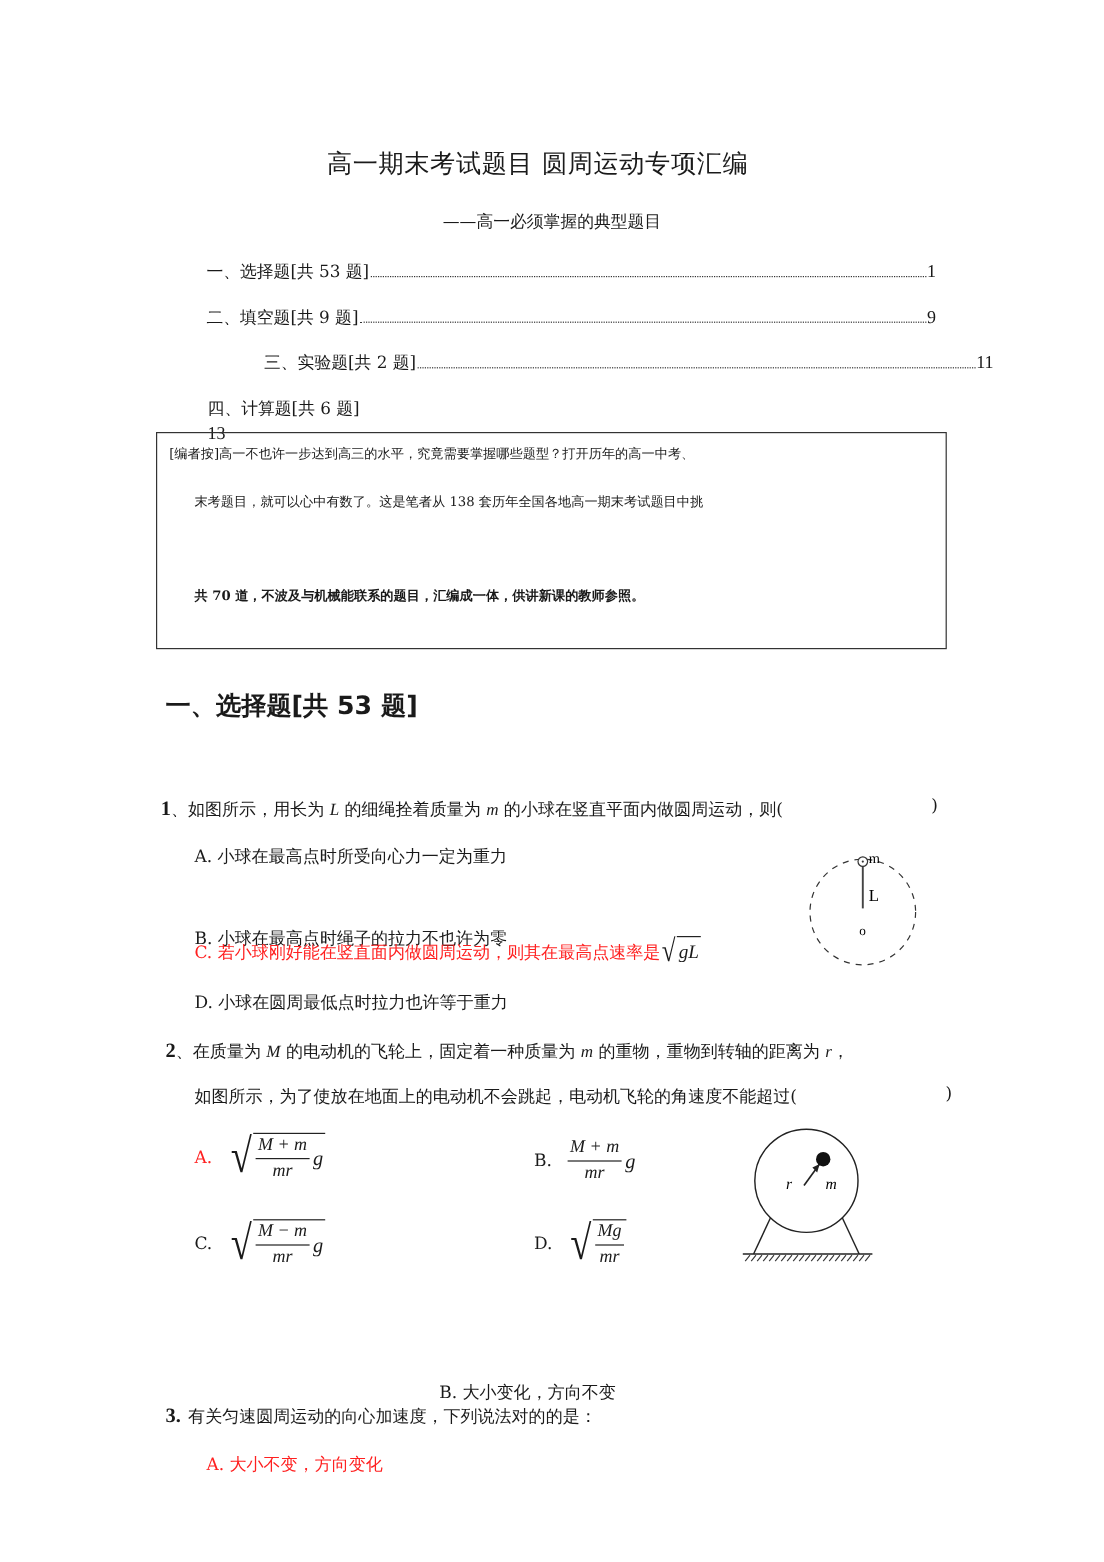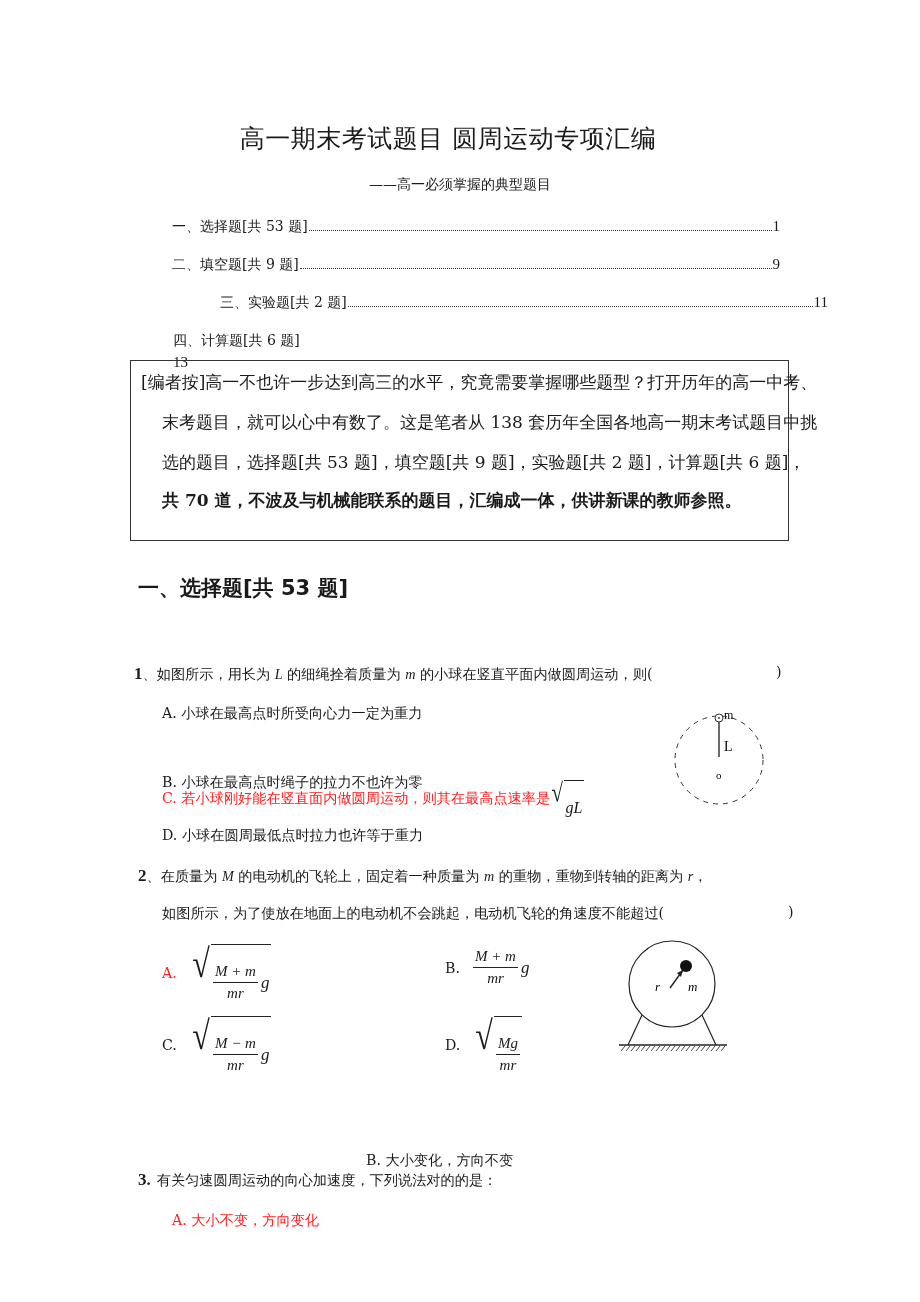--- a/index.html
+++ b/index.html
@@ -6,7 +6,7 @@
   body { width: 920px; height: 1302px; position: relative; overflow: hidden;
          font-family: "DejaVu Serif", "Liberation Serif", serif; color: #1a1a1a; }
   .abs { position: absolute; white-space: nowrap; }
-  .title { left: 0; width: 896px; text-align: center; top: 122px; font-size: 25px; letter-spacing: 0.5px; }
+  .title { left: 0; width: 896px; text-align: center; top: 122px; font-size: 21px; letter-spacing: 0.5px; }
   .subtitle { left: 0; width: 920px; text-align: center; top: 176px; font-size: 14px; padding-left: 0; }
   .toc-row { left: 172px; width: 608px; display: flex; align-items: baseline; font-size: 14px; }
   .toc-row .lbl { flex: none; }

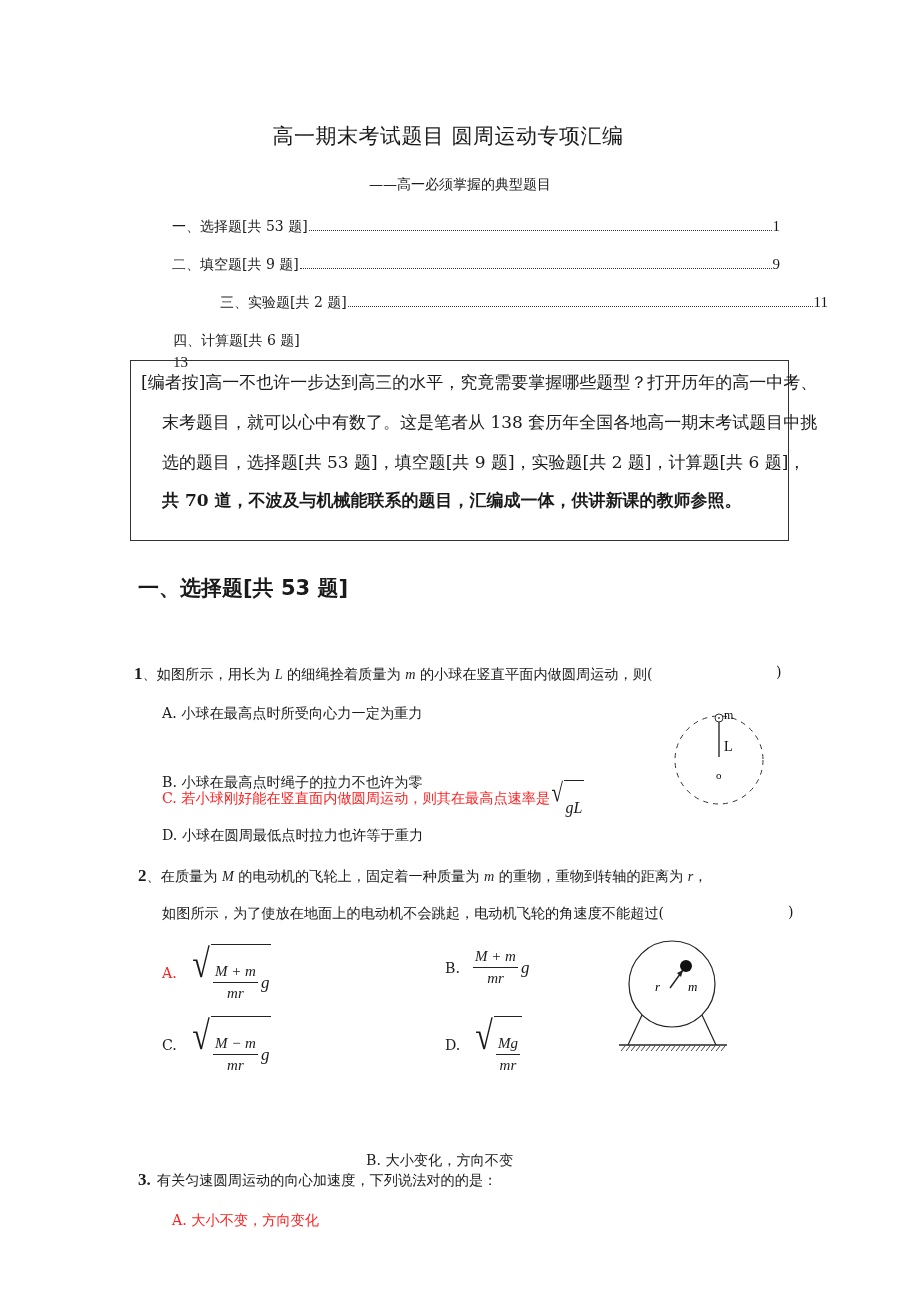--- a/index.html
+++ b/index.html
@@ -13,7 +13,7 @@
   .toc-row .dots { flex: 1; border-bottom: 1.5px dotted #333; margin: 0 1px 3px 1px; height: 1px; }
   .toc-row .pg { flex: none; font-family: "Liberation Serif", serif; font-size: 15px; }
   .note-box { left: 130px; top: 360px; width: 659px; height: 181px; border: 1.3px solid #333; box-sizing: border-box; }
-  .note-line { font-size: 17px; position: absolute; white-space: nowrap; }
+  .note-line { font-size: 11px; position: absolute; white-space: nowrap; }
   .section-h { left: 138px; top: 574px; font-family: "DejaVu Sans", "Liberation Sans", sans-serif; font-weight: bold; font-size: 21px; }
   .q { font-size: 14.2px; }
   .qnum { font-family: "Liberation Serif", serif; font-weight: bold; font-size: 17px; }

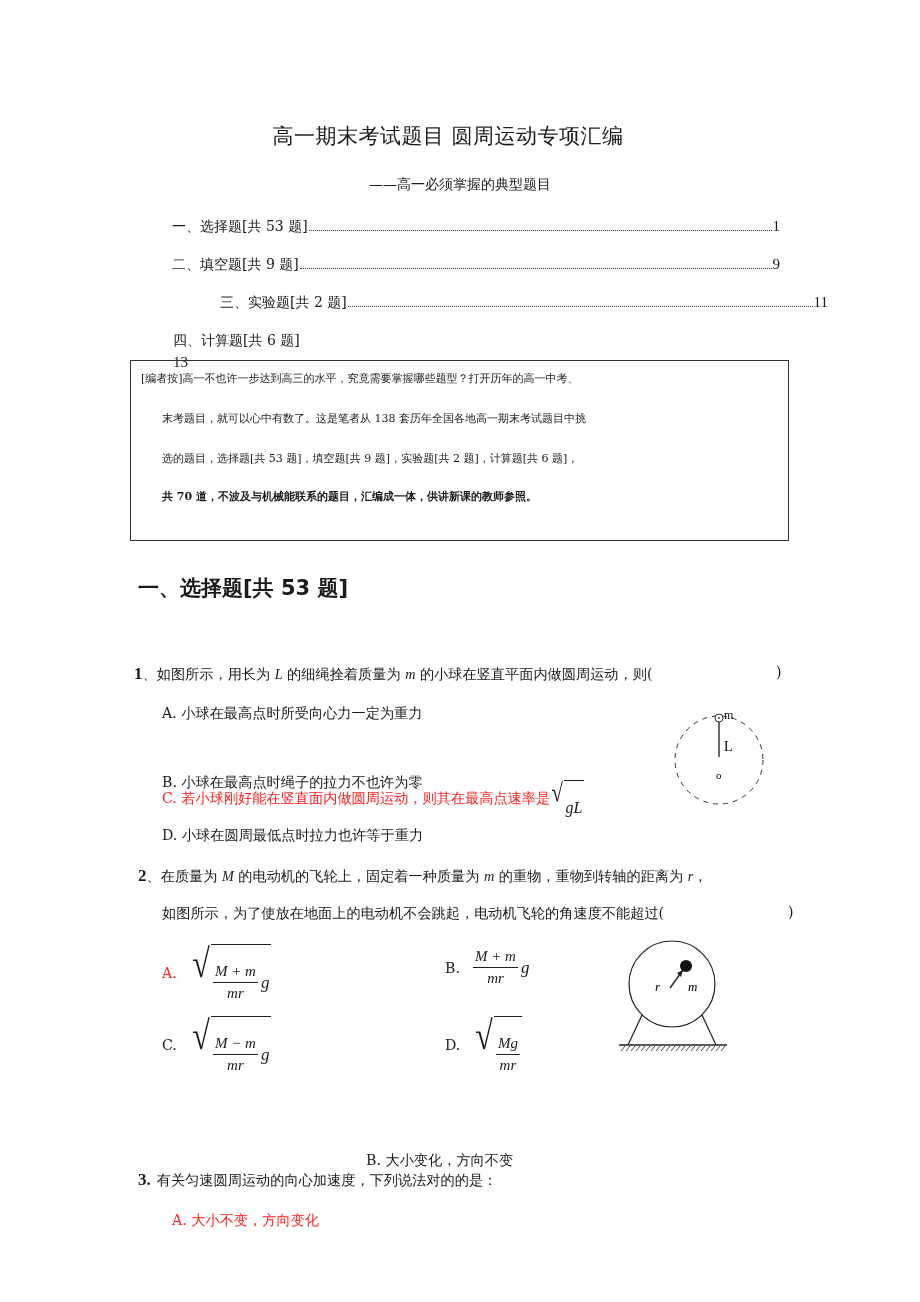--- a/index.html
+++ b/index.html
@@ -61,7 +61,6 @@
 <div class="abs note-box">
   <div class="note-line" style="left:10px; top:10px;">[编者按]高一不也许一步达到高三的水平，究竟需要掌握哪些题型？打开历年的高一中考、</div>
   <div class="note-line" style="left:31px; top:50px;">末考题目，就可以心中有数了。这是笔者从 138 套历年全国各地高一期末考试题目中挑</div>
-  <div class="note-line" style="left:31px; top:90px;">选的题目，选择题[共 53 题]，填空题[共 9 题]，实验题[共 2 题]，计算题[共 6 题]，</div>
   <div class="note-line" style="left:31px; top:128px;font-weight:bold;">共 70 道，不波及与机械能联系的题目，汇编成一体，供讲新课的教师参照。</div>
 </div>
 

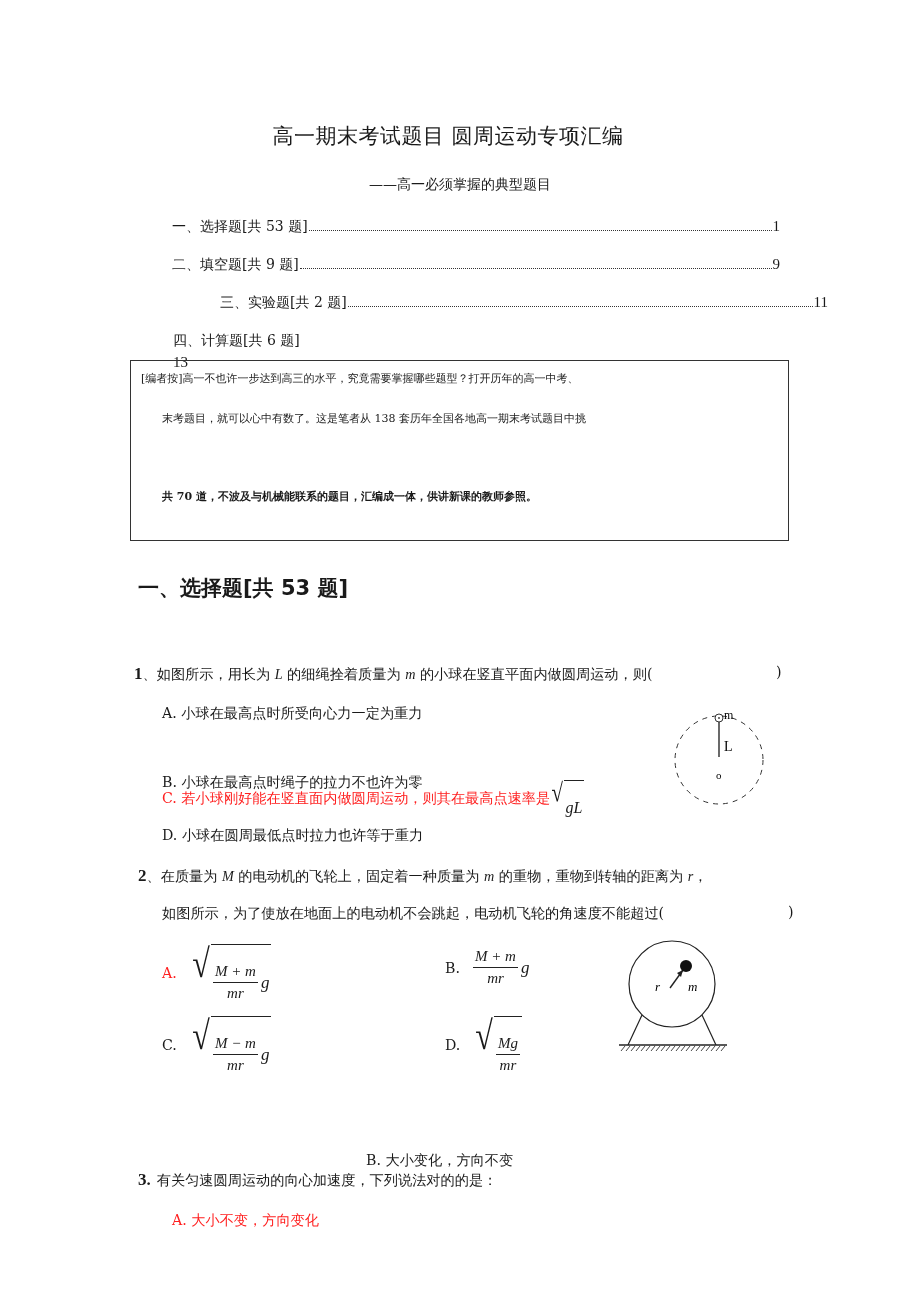--- a/index.html
+++ b/index.html
@@ -22,7 +22,7 @@
   .ital { font-style: italic; font-family: "Liberation Serif", serif; }
   .sqrt { display: inline-flex; align-items: stretch; vertical-align: middle; font-family: "Liberation Serif", serif; font-style: italic; }
   .sqrt .rad { font-style: normal; font-size: 26px; line-height: 1; transform: scaleX(0.8); margin-right: -1px; }
-  .sqrt .under { border-top: 1.2px solid #222; padding: 18px 2px 0 2px; display: inline-flex; align-items: center; }
+  .sqrt .under { border-top: 1.2px solid #222; padding: 1px 2px 0 2px; display: inline-flex; align-items: center; }
   .frac { display: inline-flex; flex-direction: column; align-items: center; vertical-align: middle; font-family: "Liberation Serif", serif; font-style: italic; font-size: 15px; line-height: 1.15; }
   .frac .num { border-bottom: 1.2px solid #222; padding: 0 2px 2px 2px; }
   .frac .den { padding-top: 2px; }

